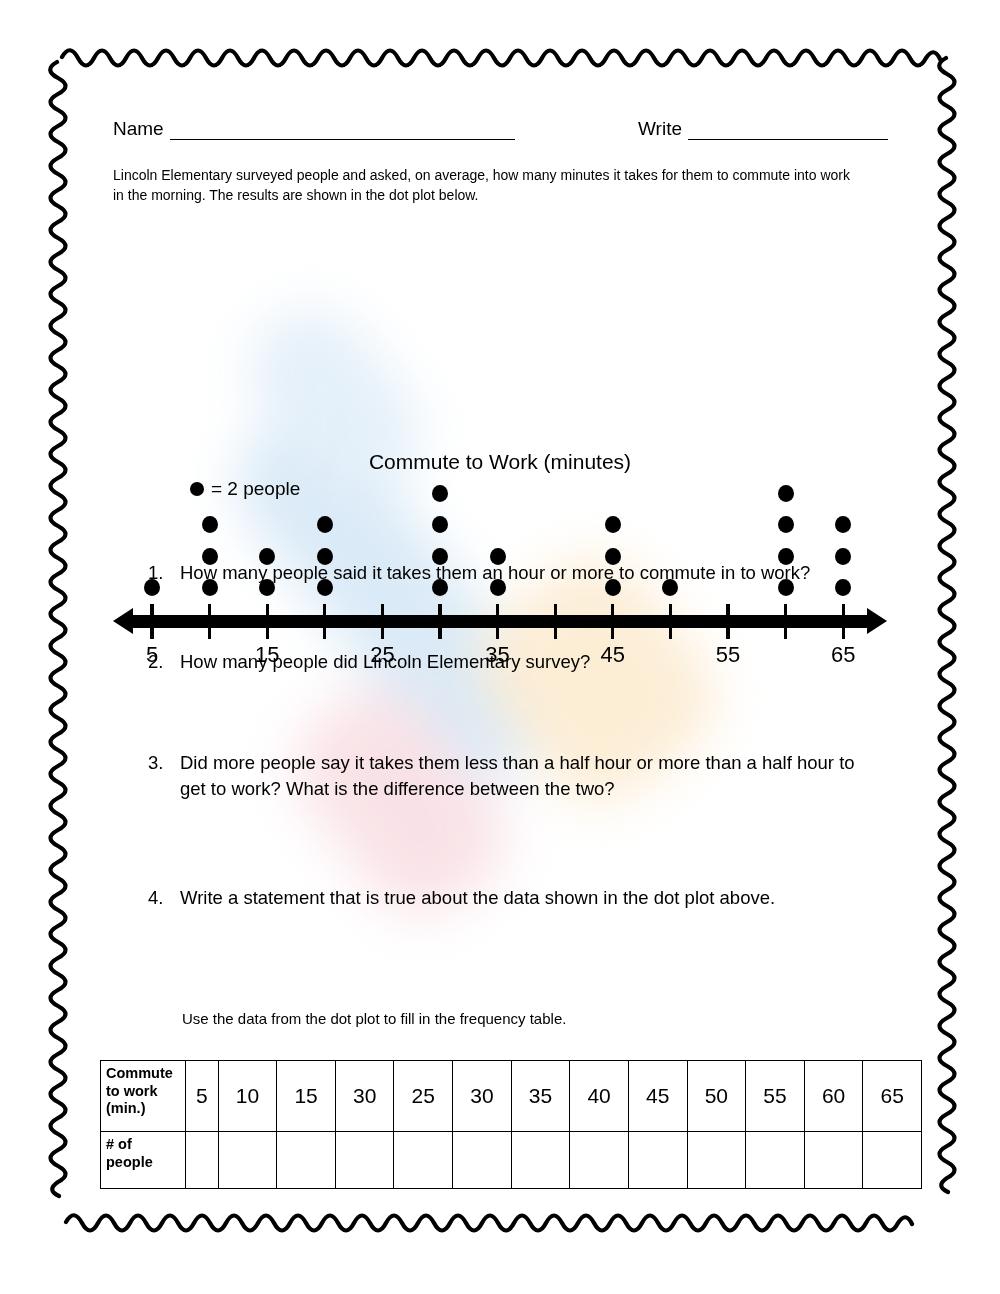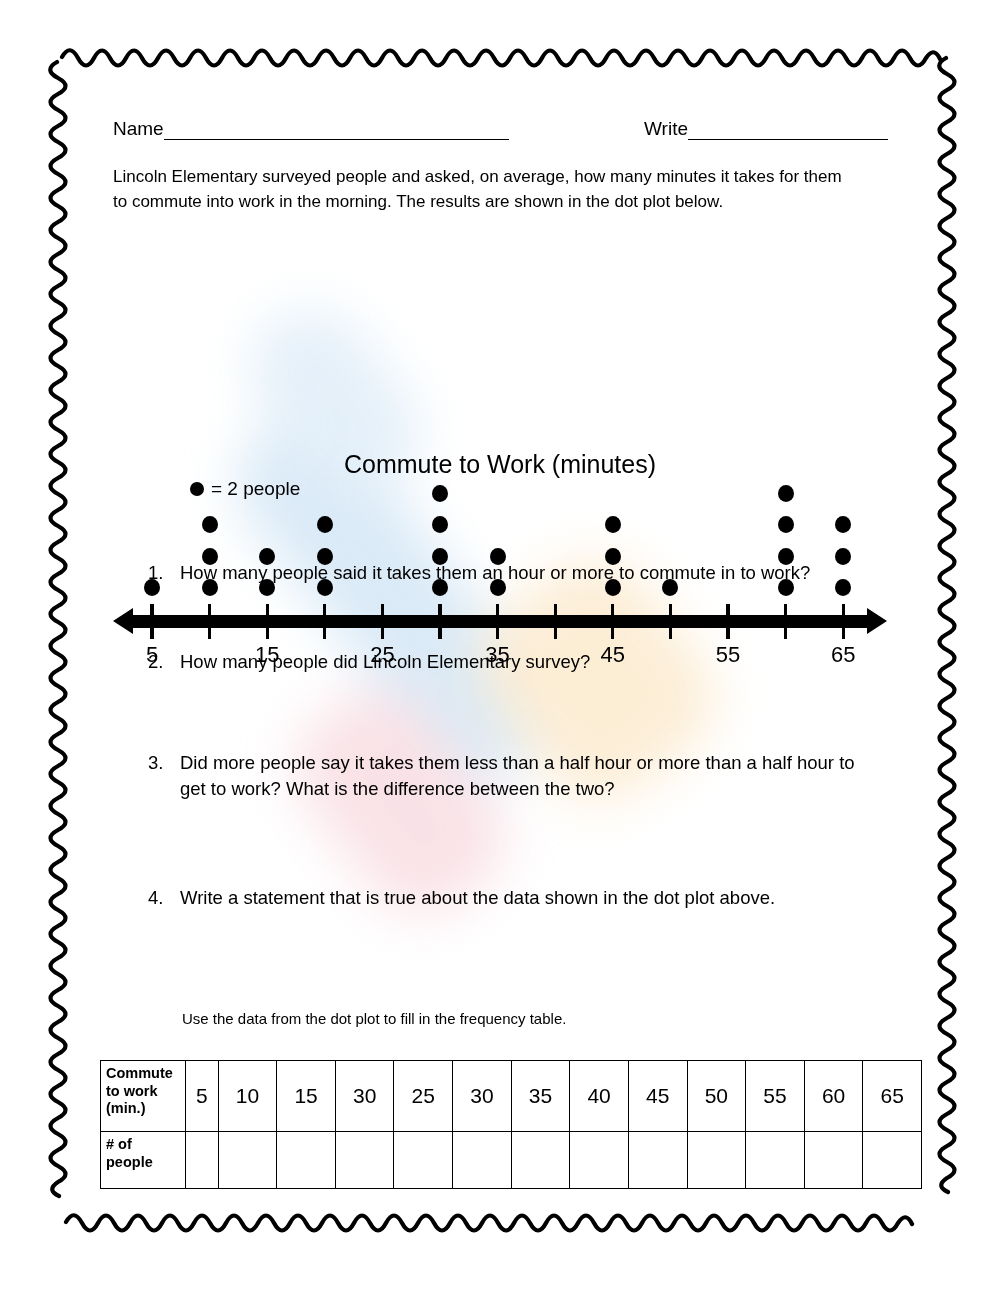--- a/index.html
+++ b/index.html
@@ -28,7 +28,7 @@
   
   .namedate{position:absolute;left:113px;top:118px;width:775px;
     display:flex;justify-content:space-between;align-items:flex-end;font-size:19px;}
-  .nd-group{display:flex;align-items:flex-end;}
+  .nd-group{display:flex;align-items:flex-end;gap:6px;}
   .nd-rule{display:inline-block;border-bottom:1.6px solid #000;height:15px;}
   .rule-name{width:345px;}
   .rule-date{width:200px;}

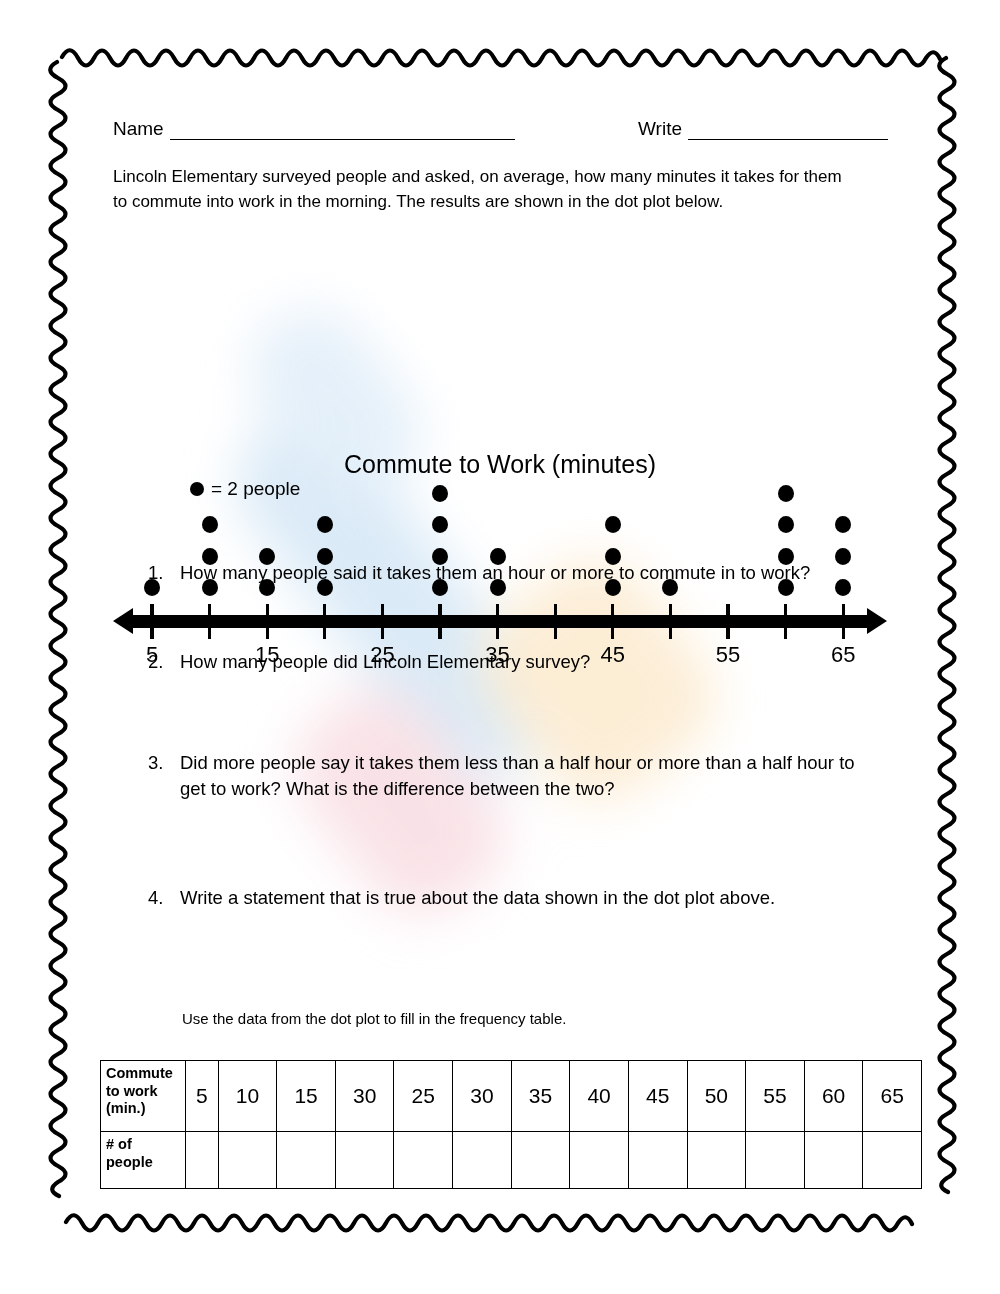--- a/index.html
+++ b/index.html
@@ -35,7 +35,7 @@
 
   
   .intro{position:absolute;left:113px;top:165px;width:740px;
-    font-size:17px;line-height:1.45;}
+    font-size:14px;line-height:1.45;}
 
   
   .plot{position:absolute;left:0;top:240px;width:1000px;height:230px;}

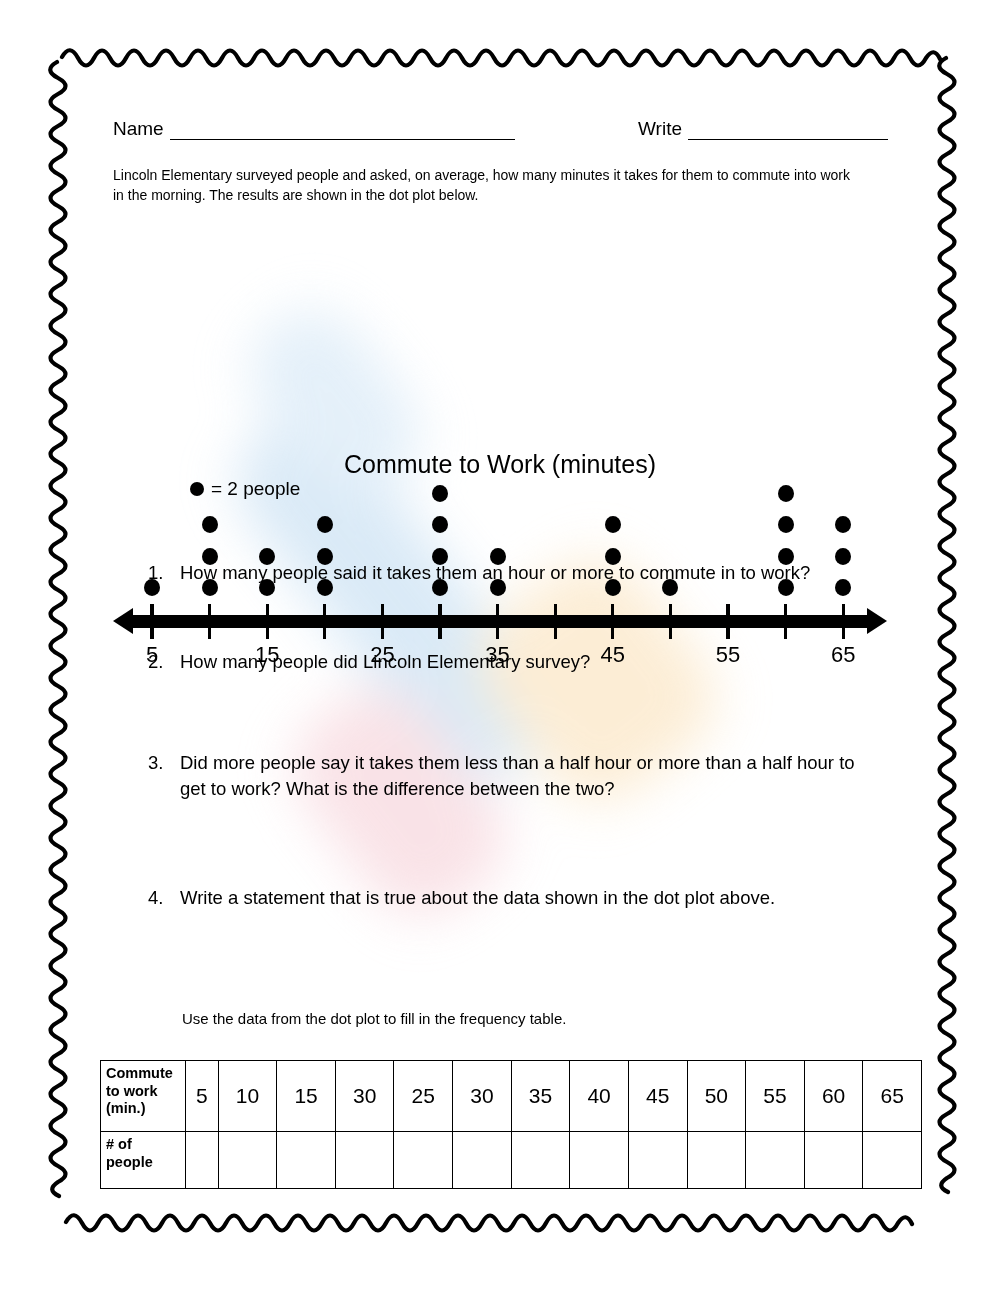--- a/index.html
+++ b/index.html
@@ -48,7 +48,7 @@
   .tick{position:absolute;top:364px;width:3.4px;height:35px;background:#000;}
   .tick-label{position:absolute;top:402px;font-size:22px;transform:translateX(-50%);}
 
-  .axis-title{position:absolute;left:0;top:450px;width:1000px;text-align:center;font-size:25px;}
+  .axis-title{position:absolute;left:0;top:450px;width:1000px;text-align:center;font-size:21px;}
   .legend{position:absolute;left:190px;top:478px;display:flex;align-items:center;gap:7px;font-size:19px;}
   .legend-dot{width:14px;height:14px;border-radius:50%;background:#000;display:inline-block;}
 

